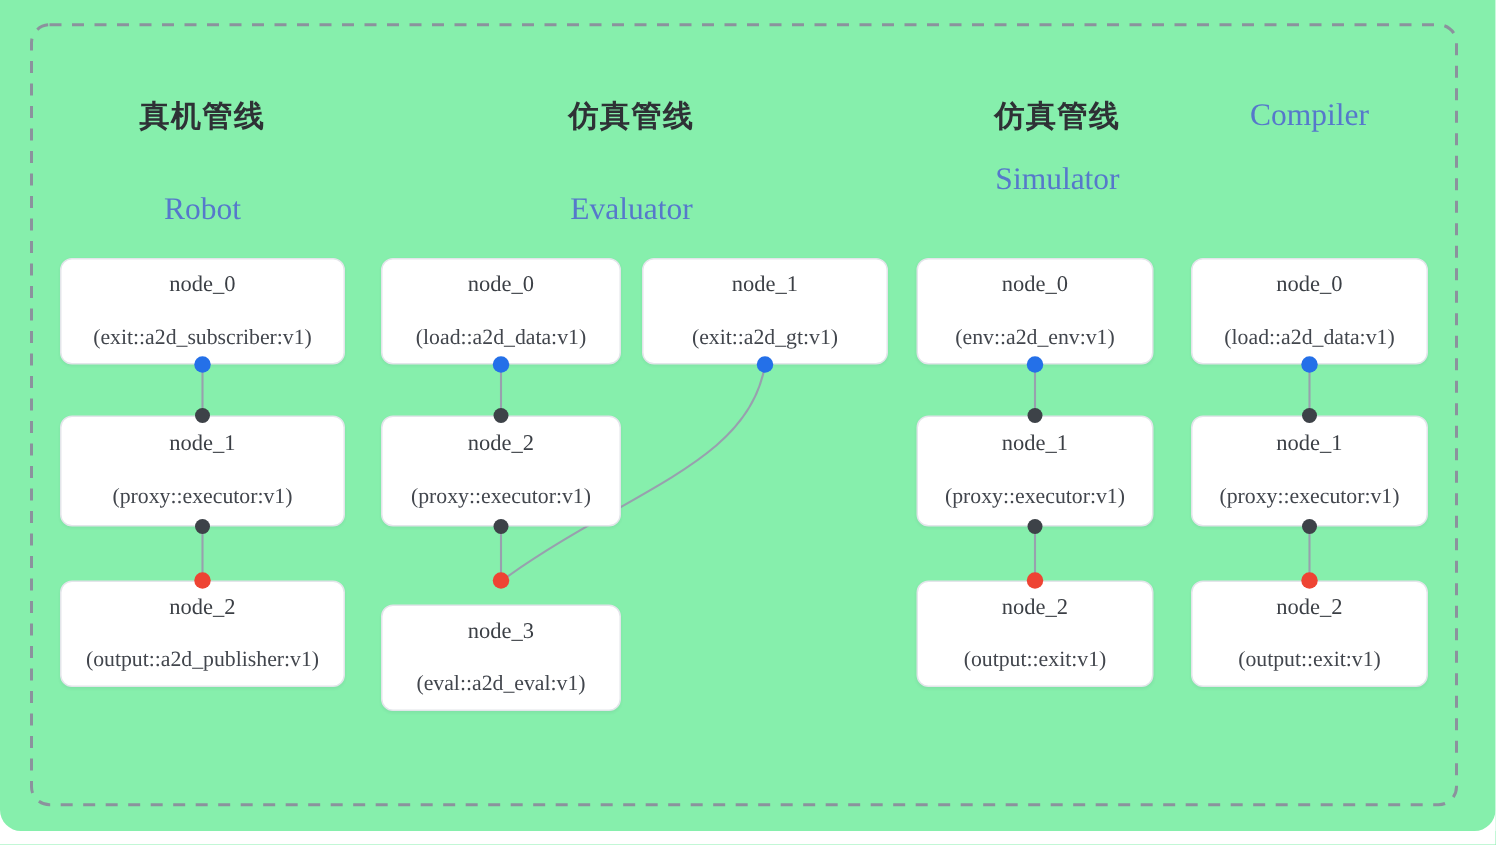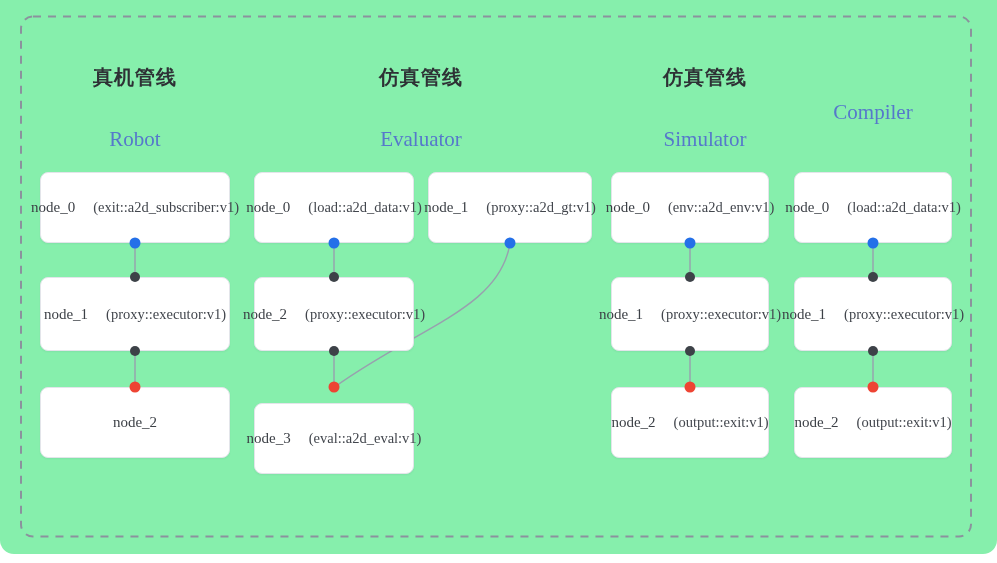--- a/index.html
+++ b/index.html
@@ -56,7 +56,7 @@
     <div class="pl-title-en" style="margin-top:36px;">Simulator</div>
   </div>
   <div class="pl-header" style="left:873px; top:64px;">
-    <div class="pl-title-en" style="margin-top:36px;">Compiler</div>
+    <div class="pl-title-en" style="">Compiler</div>
   </div>
 
   <div id="nodes-root">

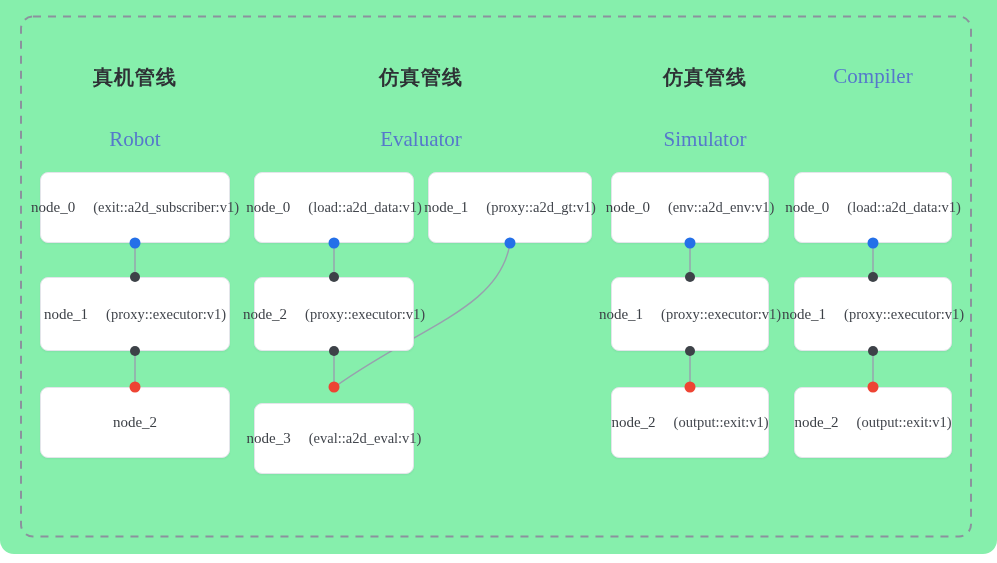--- a/index.html
+++ b/index.html
@@ -53,7 +53,7 @@
   </div>
   <div class="pl-header" style="left:705px; top:64px;">
     <div class="pl-title-zh">仿真管线</div>
-    <div class="pl-title-en" style="margin-top:36px;">Simulator</div>
+    <div class="pl-title-en" style="margin-top:16px;">Simulator</div>
   </div>
   <div class="pl-header" style="left:873px; top:64px;">
     <div class="pl-title-en" style="">Compiler</div>

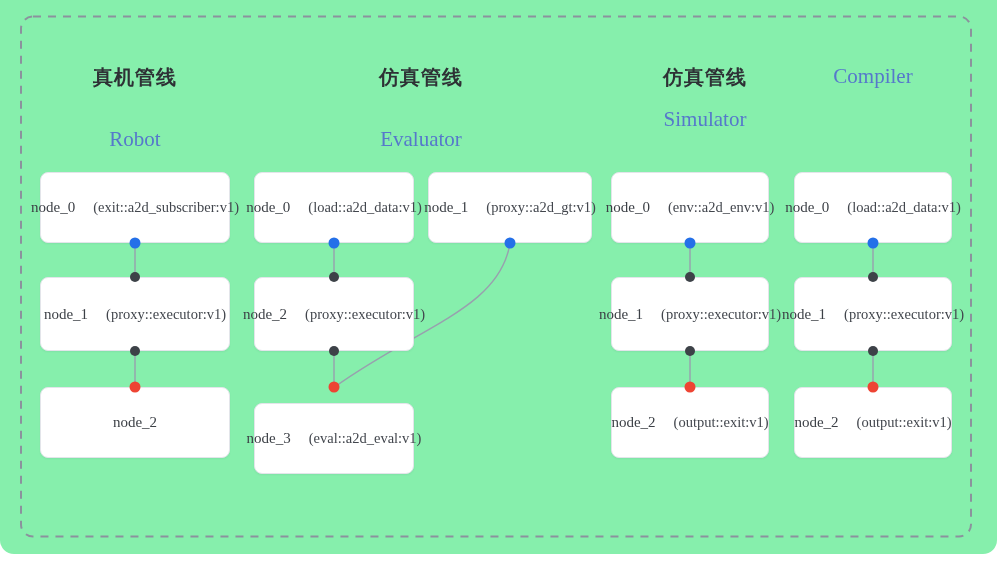--- a/index.html
+++ b/index.html
@@ -16,7 +16,7 @@
     position:absolute; z-index:2; box-sizing:border-box;
     background:#ffffff; border:1px solid #e3e5ea; border-radius:8px;
     box-shadow:0 1px 2px rgba(60,70,100,0.07);
-    display:flex; flex-direction:row; align-items:center; justify-content:center;
+    display:flex; flex-direction:column; align-items:center; justify-content:center;
     gap:18px;
   }
   .node-name { font-size:15px; color:#3b3f45; }

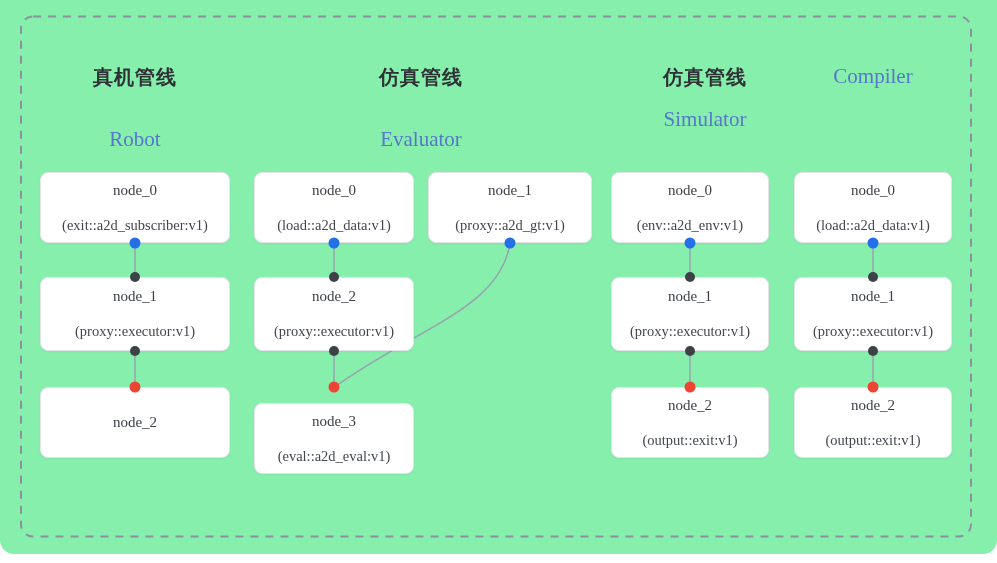--- a/index.html
+++ b/index.html
@@ -82,7 +82,7 @@
       <div class="port" style="width: 11px; height: 11px; background: rgb(36, 112, 232); left: 334px; top: 243px;"></div>
       <div class="node-box" style="left: 428px; top: 172px; width: 164px; height: 71px;">
         <div class="node-name">node_1</div>
-        <div class="node-type">(proxy::a2d_gt:v1)</div>
+        <div class="node-type">(exit::a2d_gt:v1)</div>
       </div>
       <div class="port" style="width: 11px; height: 11px; background: rgb(36, 112, 232); left: 510px; top: 243px;"></div>
       <div class="node-box" style="left: 254px; top: 277px; width: 160px; height: 74px;">

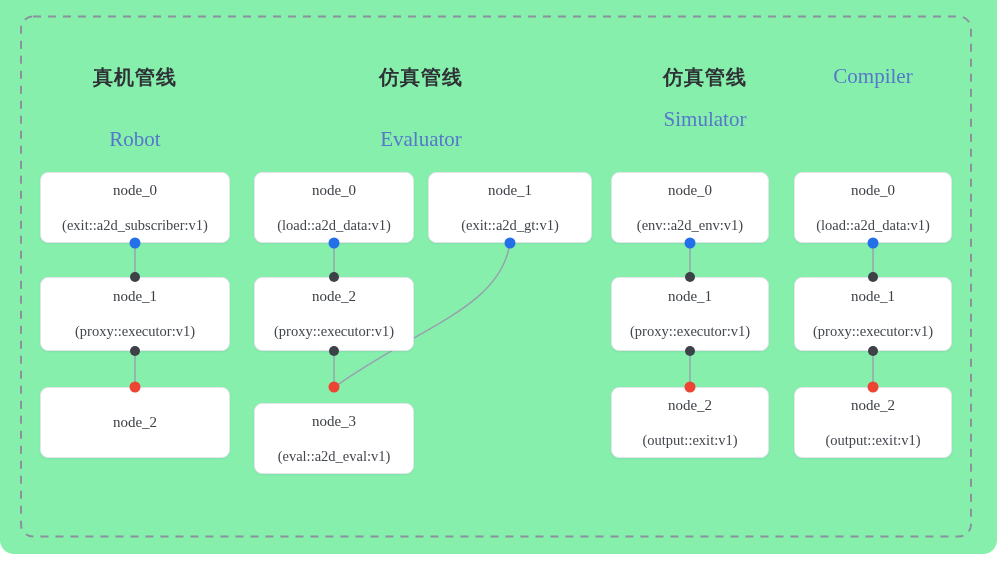--- a/index.html
+++ b/index.html
@@ -73,6 +73,7 @@
       <div class="port" style="width: 10px; height: 10px; background: rgb(61, 66, 72); left: 135px; top: 351px;"></div>
       <div class="node-box" style="left: 40px; top: 387px; width: 190px; height: 71px;">
         <div class="node-name">node_2</div>
+        <div class="node-type">(output::a2d_publisher:v1)</div>
       </div>
       <div class="port" style="width: 11px; height: 11px; background: rgb(238, 68, 51); left: 135px; top: 387px;"></div>
       <div class="node-box" style="left: 254px; top: 172px; width: 160px; height: 71px;">

